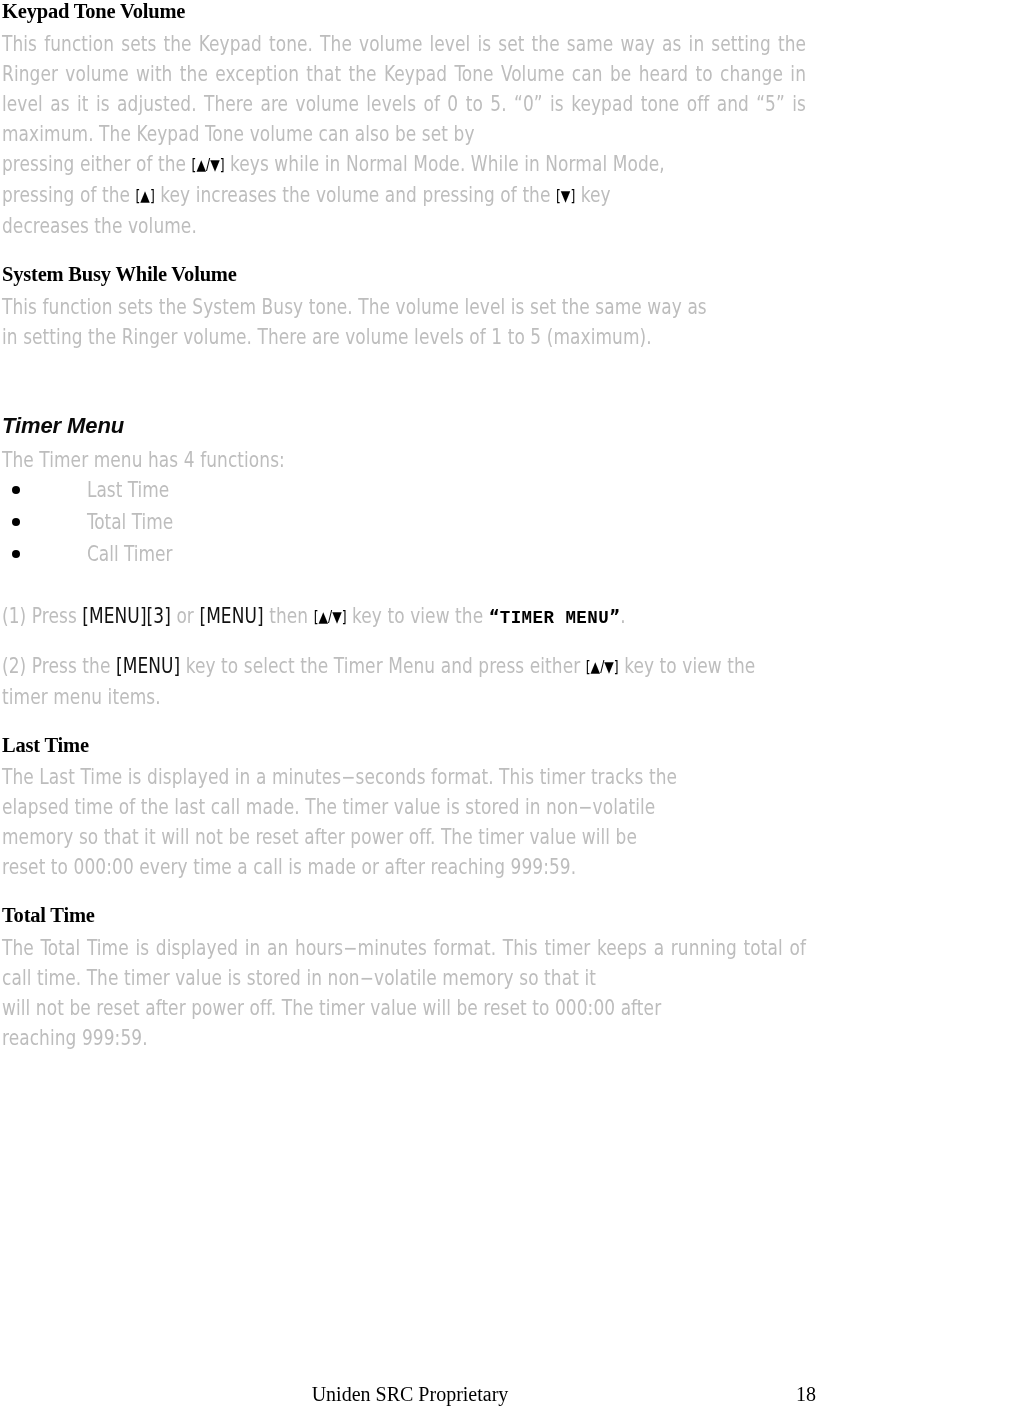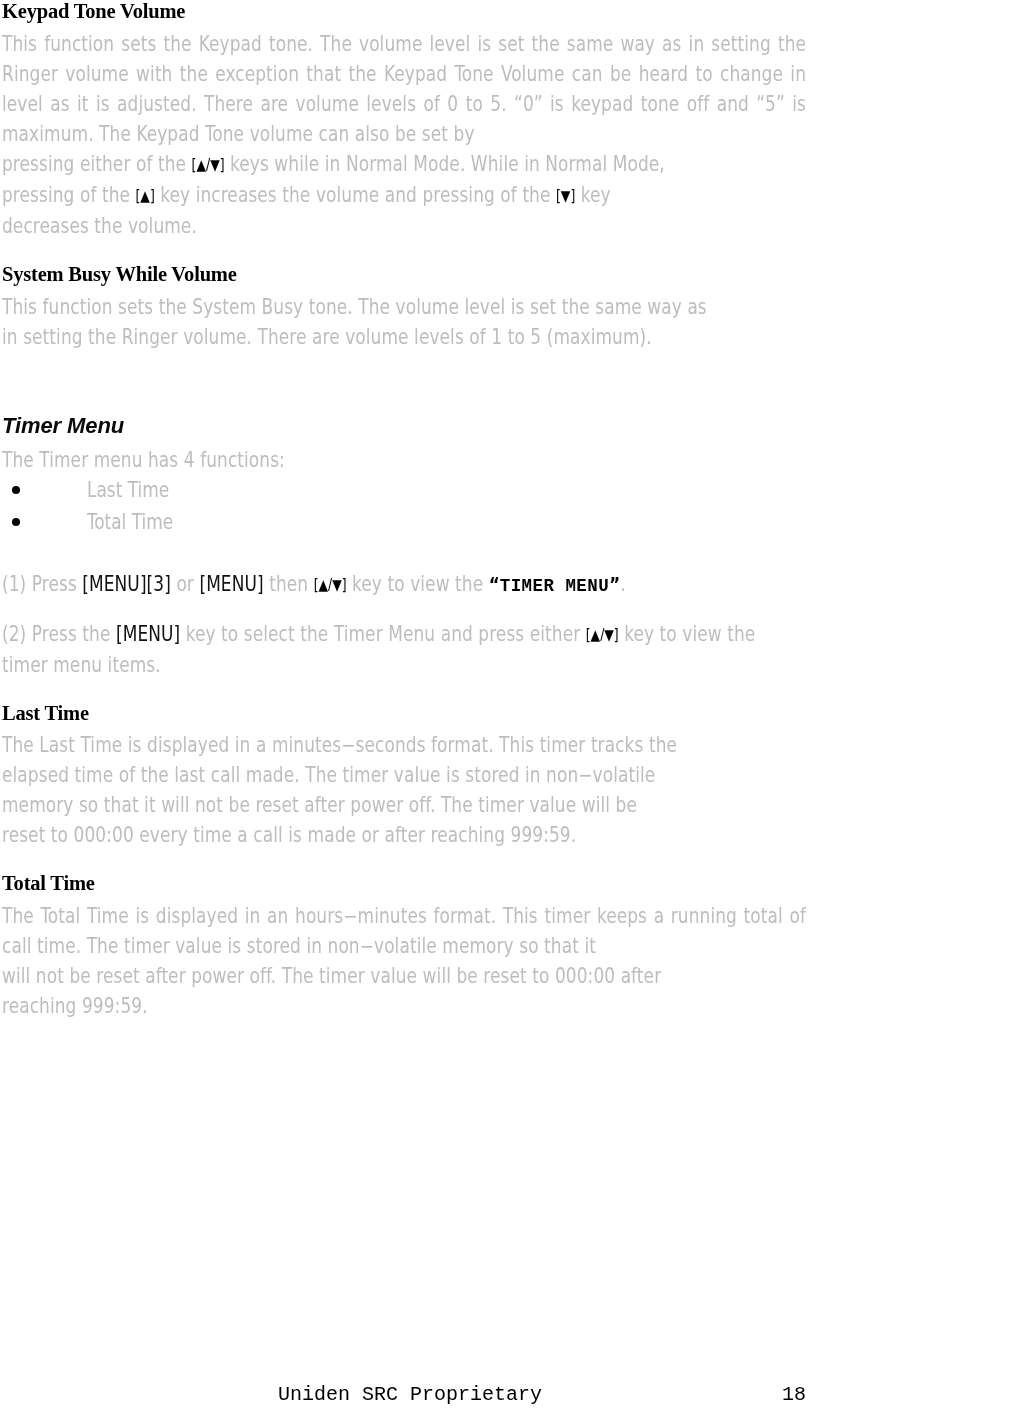--- a/index.html
+++ b/index.html
@@ -196,6 +196,10 @@
         <span class="dot"></span>
         <span class="li-text">Total Time</span>
       </li>
+      <li>
+        <span class="dot"></span>
+        <span class="li-text">Call Timer</span>
+      </li>
     </ul>
 
     <div class="sp-30"></div>

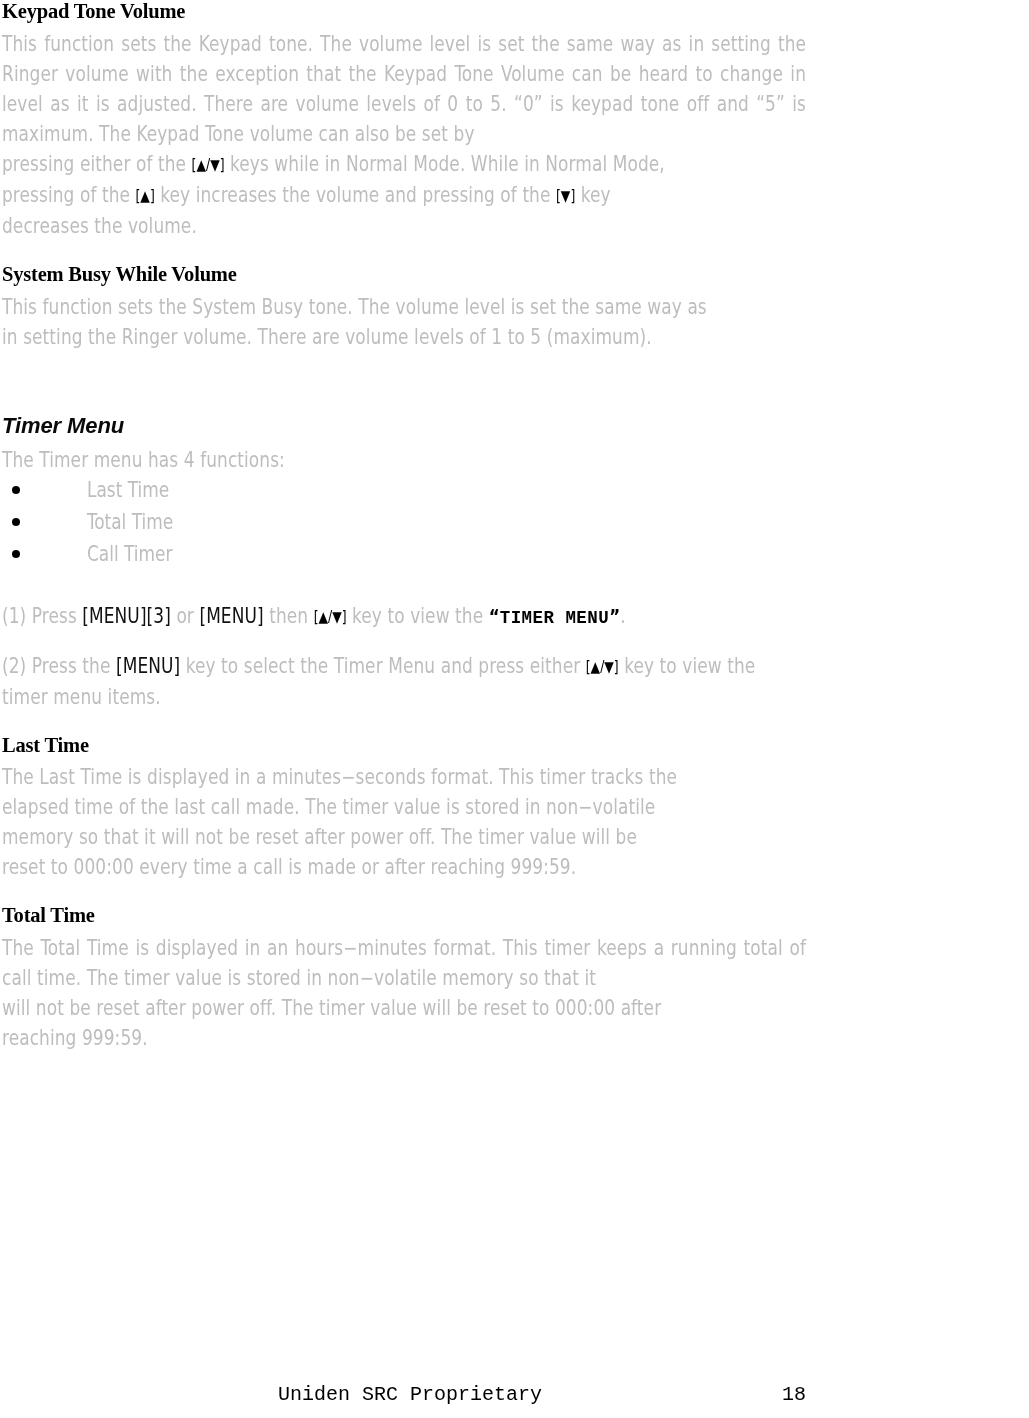--- a/index.html
+++ b/index.html
@@ -134,7 +134,7 @@
     height: 28px;
     display: flex;
     align-items: center;
-    font-family: Liberation Mono, monospace;
+    font-family: Liberation Serif, serif;
     font-size: 20px;
     color: #000000;
   }

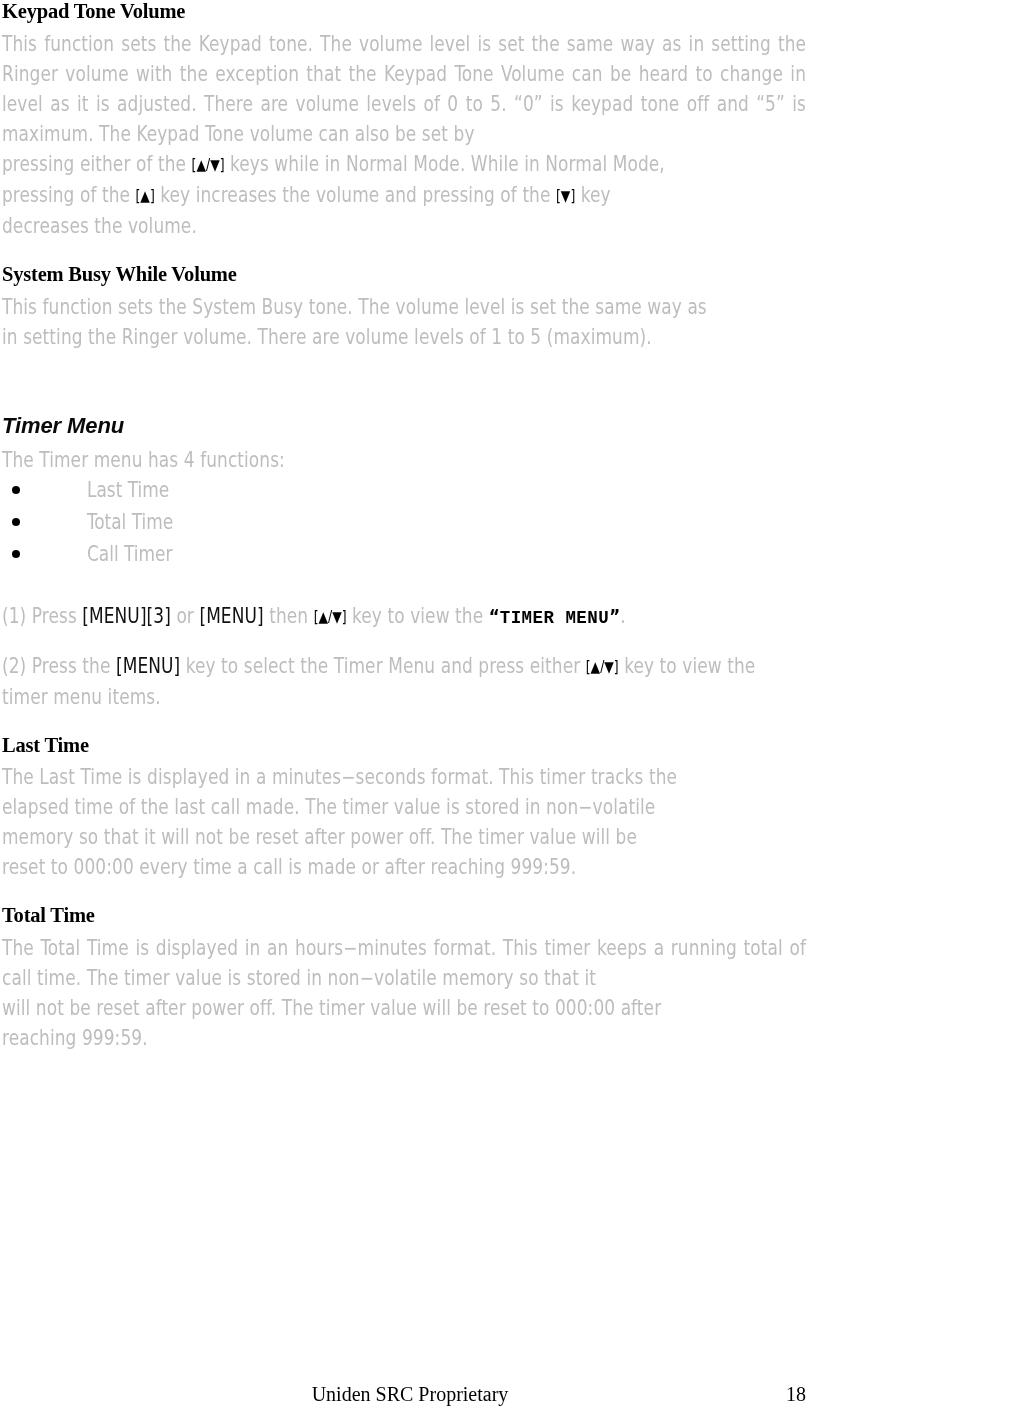--- a/index.html
+++ b/index.html
@@ -146,7 +146,7 @@
   }
   .footer .f-page {
     position: absolute;
-    right: 14px;
+    right: 4px;
     text-align: right;
   }
 

